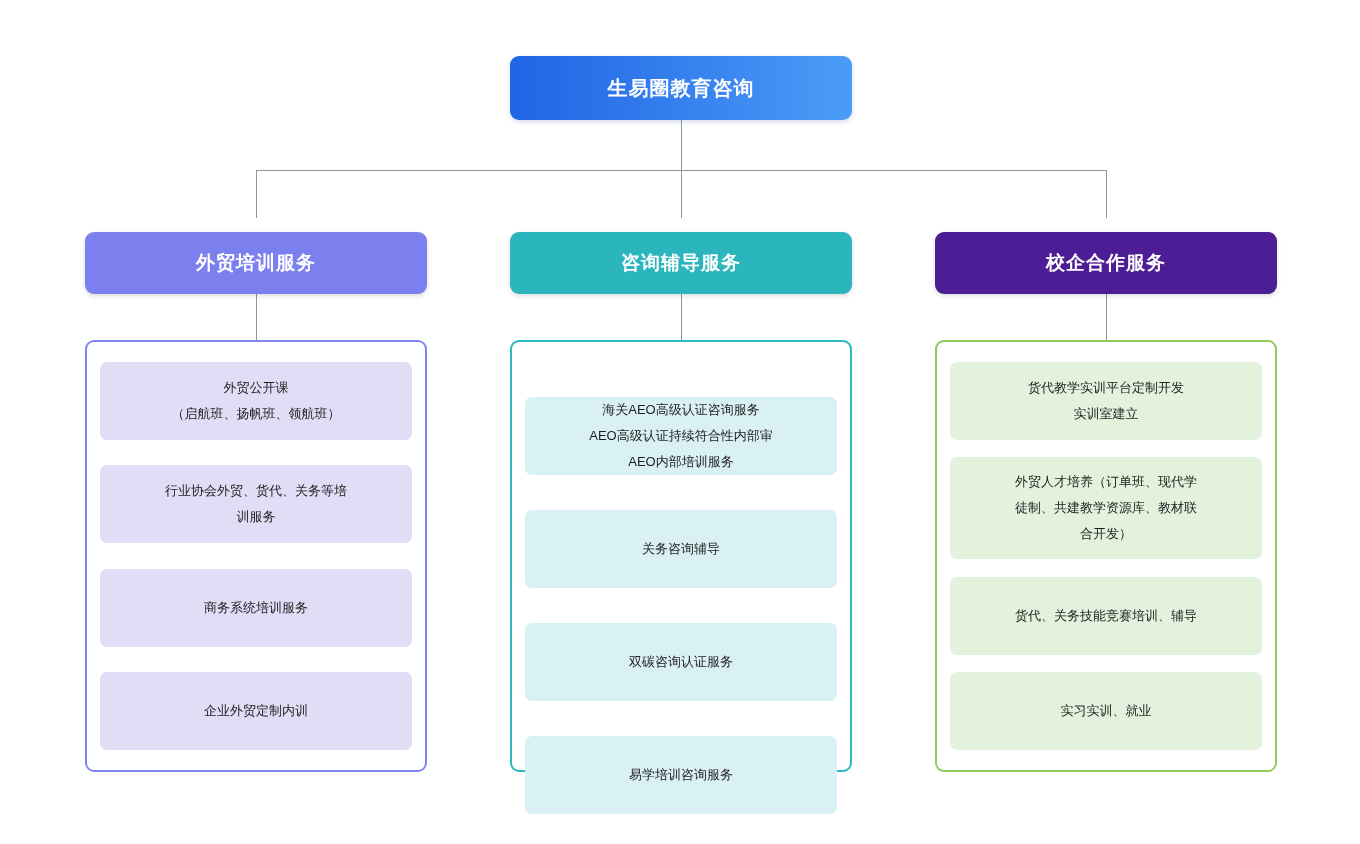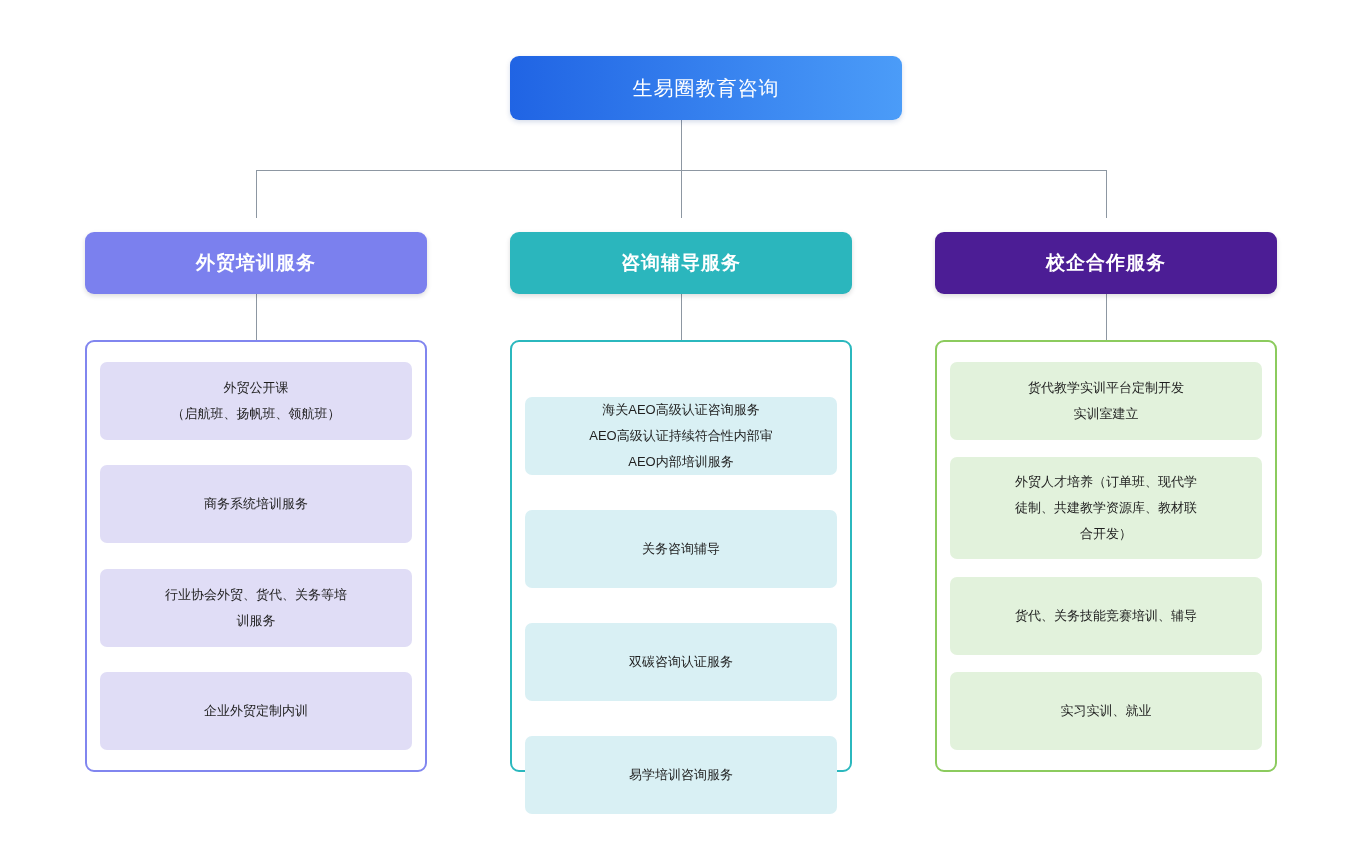--- a/index.html
+++ b/index.html
@@ -27,12 +27,12 @@
   .root-node {
     position: absolute;
     left: 510px; top: 56px;
-    width: 392px; height: 64px;
+    width: 342px; height: 64px;
     background: linear-gradient(90deg, #2064e4 0%, #4b9cf8 100%);
     border-radius: 9px;
     display: flex; align-items: center; justify-content: center;
     color: #ffffff;
-    font-size: 20px; font-weight: 400;
+    font-size: 20px; font-weight: 700;
     letter-spacing: 1px;
     box-shadow: 0 2px 5px rgba(20, 60, 140, 0.18);
   }

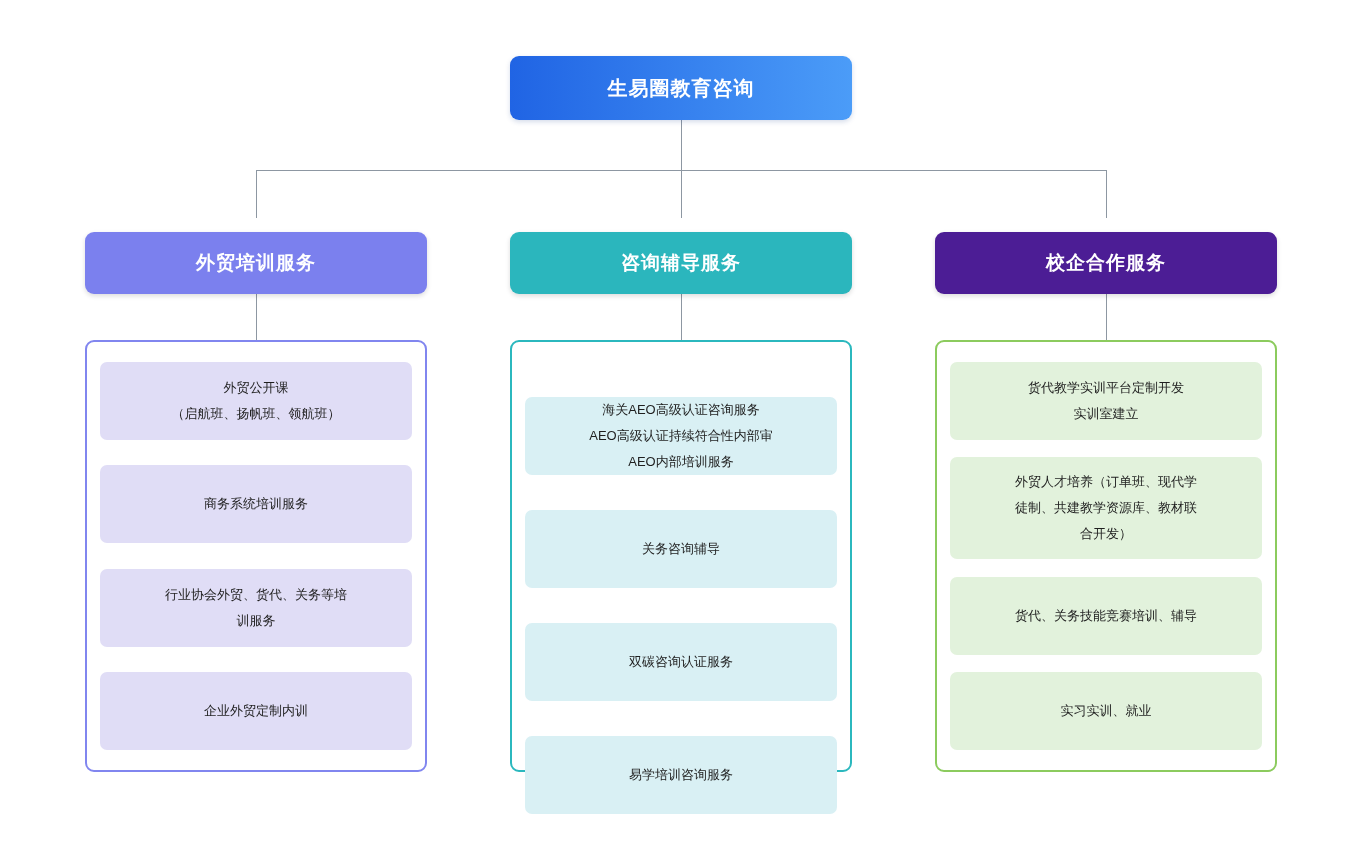--- a/index.html
+++ b/index.html
@@ -122,11 +122,11 @@
 （启航班、扬帆班、领航班）</span>
     </div>
     <div class="item">
-      <span>商务系统培训服务</span>
+      <span>行业协会外贸、货代、关务等培
+训服务</span>
     </div>
     <div class="item">
-      <span>行业协会外贸、货代、关务等培
-训服务</span>
+      <span>商务系统培训服务</span>
     </div>
     <div class="item">
       <span>企业外贸定制内训</span>

